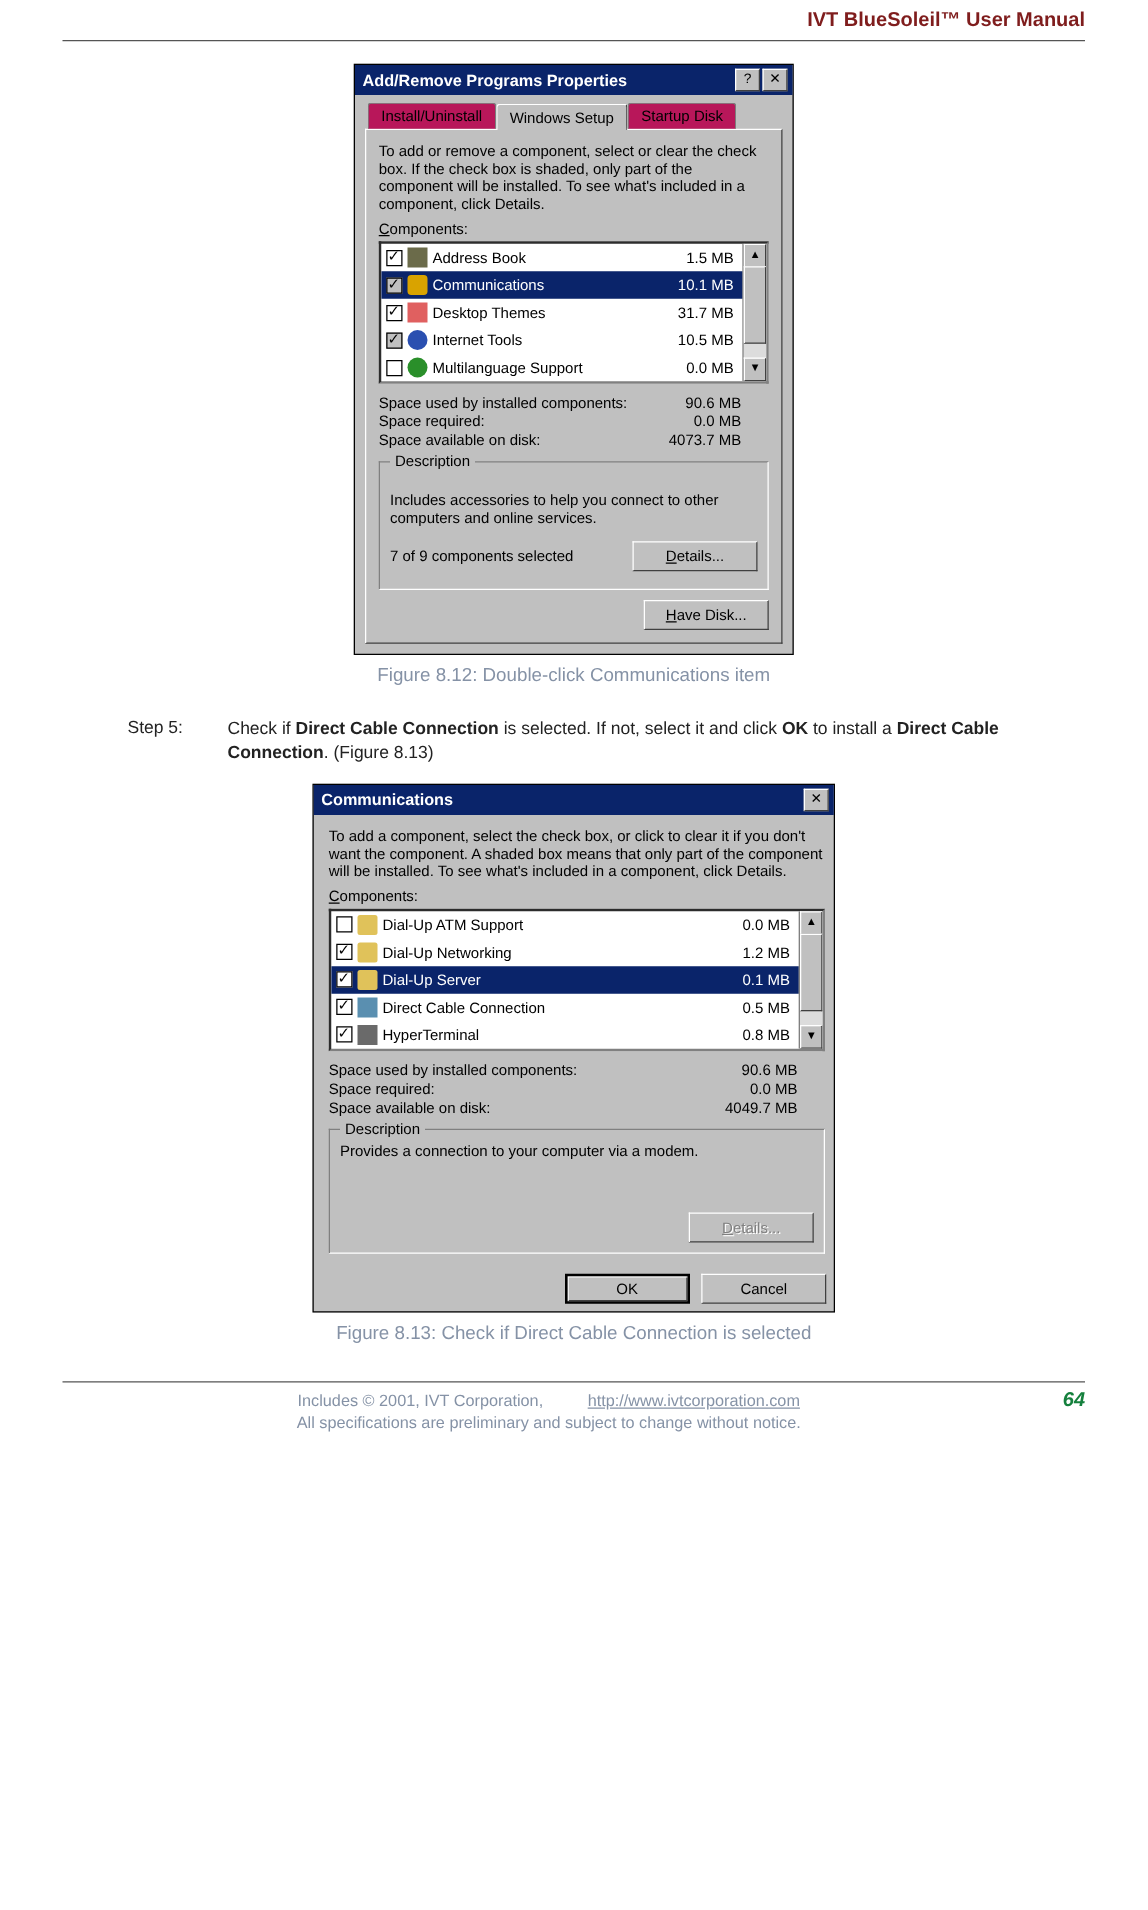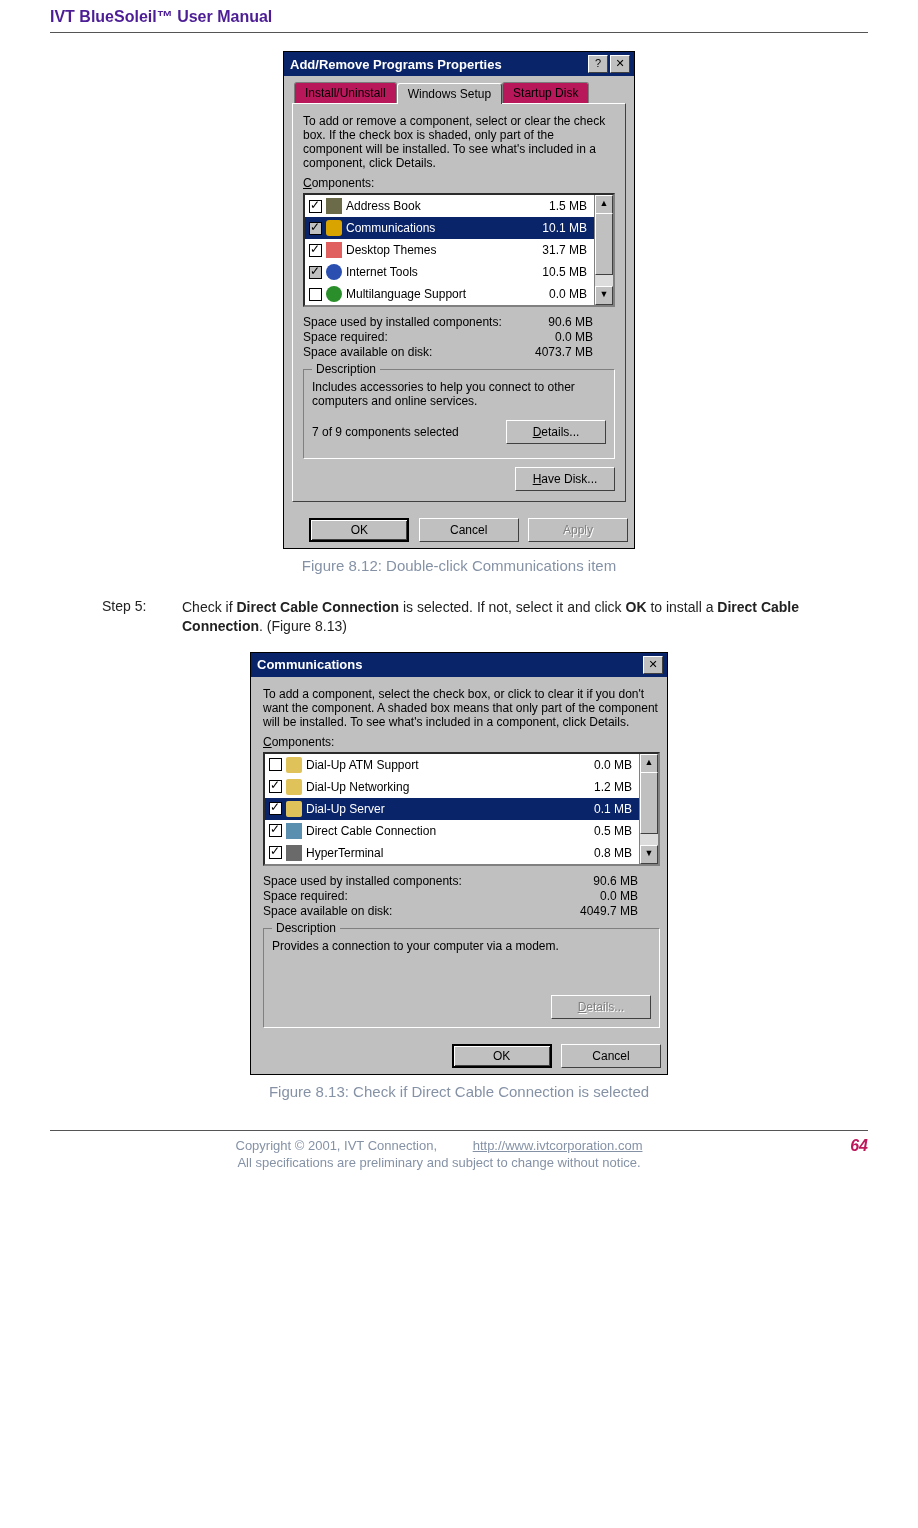--- a/index.html
+++ b/index.html
@@ -15,8 +15,8 @@
     box-sizing: border-box;
   }
   .doc-title {
-    text-align: left;
-    color: #4c1d95;
+    text-align: right;
+    color: #7f1d1d;
     font-weight: bold;
     font-size: 16px;
     padding: 8px 0 6px 0;

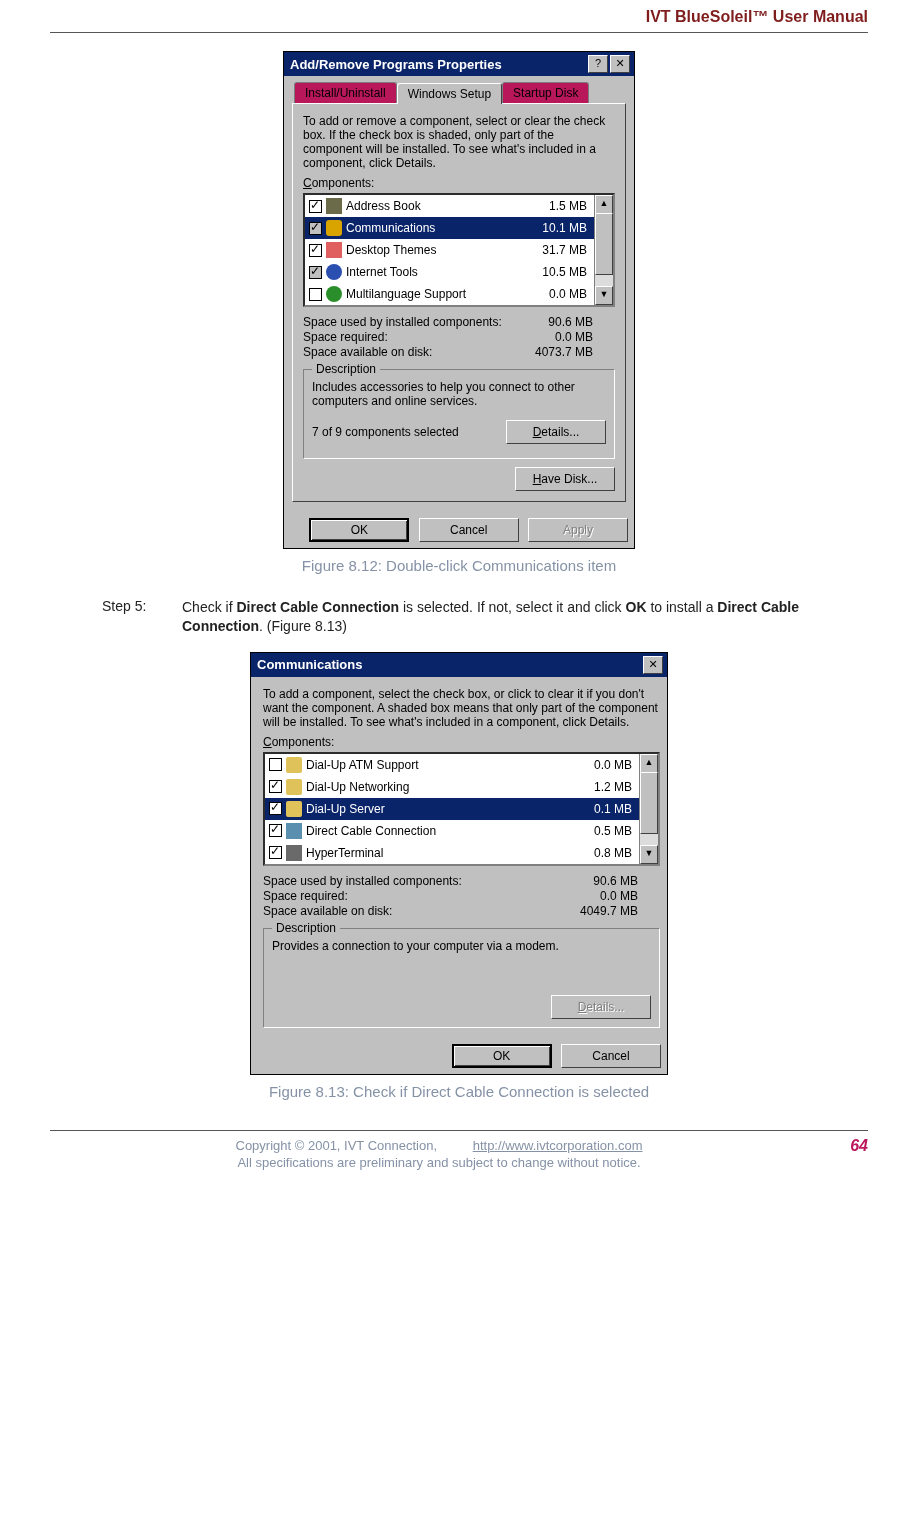--- a/index.html
+++ b/index.html
@@ -238,7 +238,7 @@
 
       <div class="groupbox">
         <span class="gtitle">Description</span>
-        <div style="min-height:34px;">Includes accessories to help you connect to other computers and online services.</div>
+        <div style="min-height:34px;margin-top:13px;">Includes accessories to help you connect to other computers and online services.</div>
         <div class="comp-row">
           <span class="txt">7 of 9 components selected</span>
           <span class="btn"><span class="underline">D</span><span></span>etails...</span>

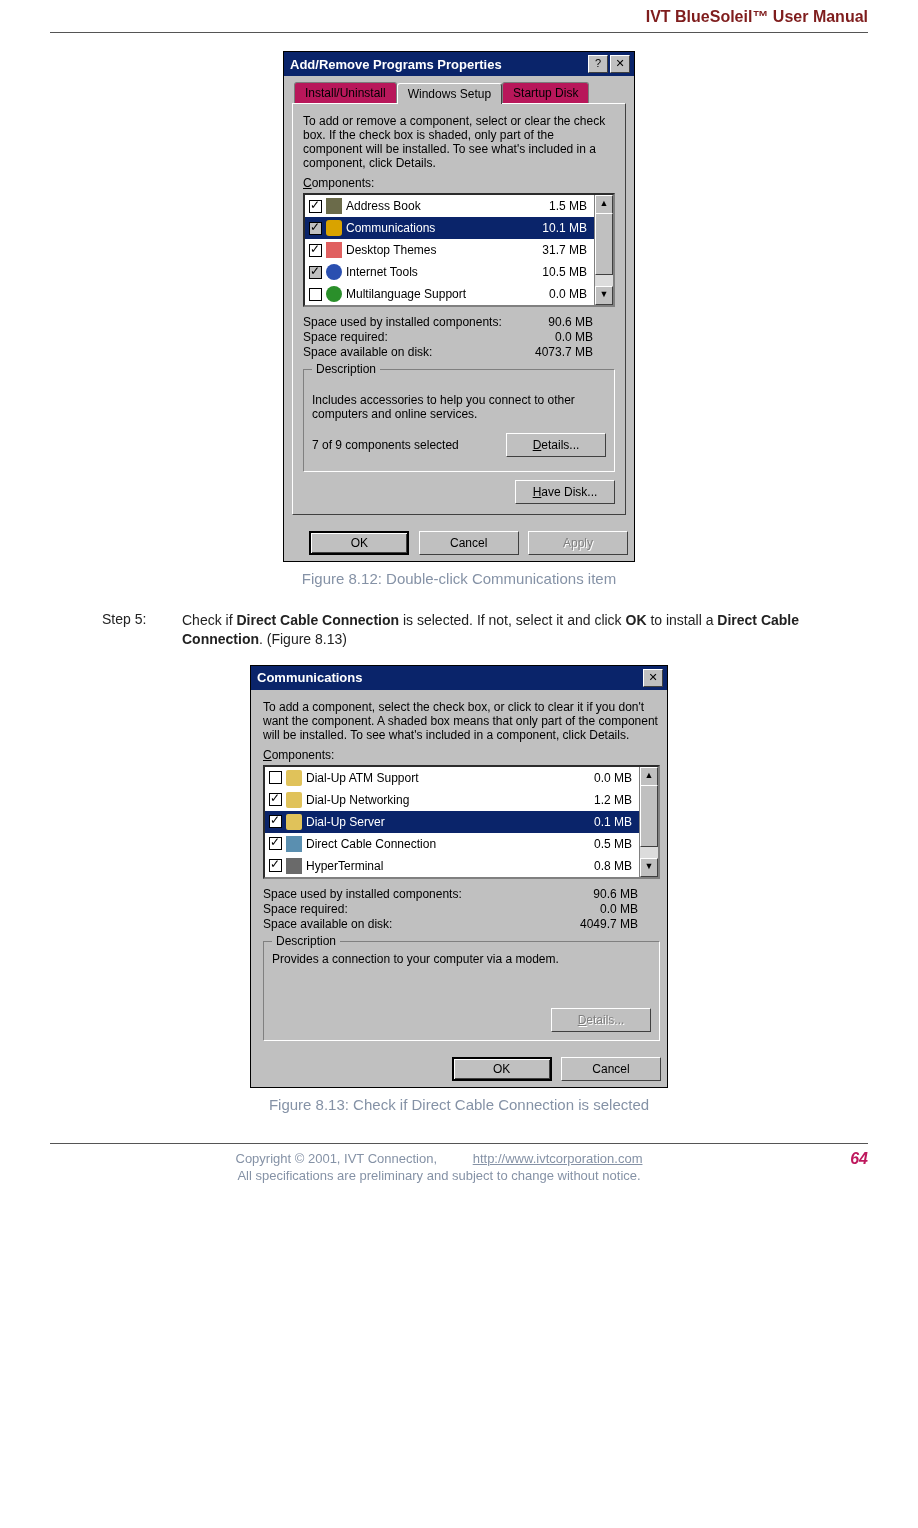--- a/index.html
+++ b/index.html
@@ -249,11 +249,6 @@
         <span class="btn"><span class="underline">H</span>ave Disk...</span>
       </div>
     </div>
-    <div class="btn-row-bottom">
-      <span class="btn def">OK</span>
-      <span class="btn">Cancel</span>
-      <span class="btn disabled">Apply</span>
-    </div>
   </div>
 
   <div class="caption">Figure 8.12: Double-click Communications item</div>

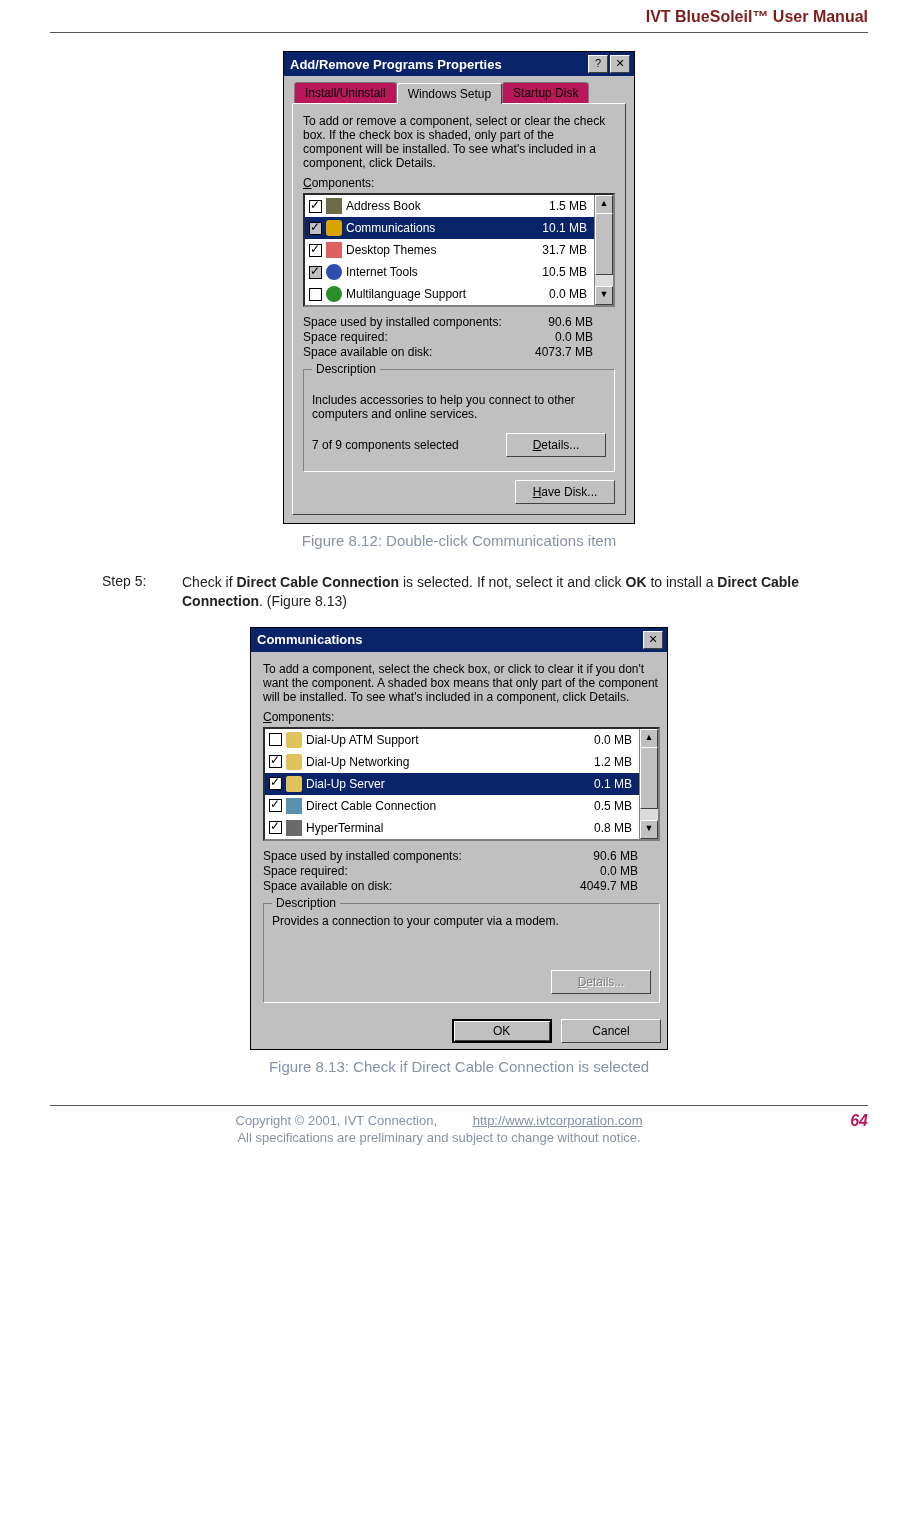--- a/index.html
+++ b/index.html
@@ -342,7 +342,7 @@
 
   <div class="footer">
     <div class="ftxt">
-      <span>Copyright © 2001, IVT Connection, </span><span class="lnk">http://www.ivtcorporation.com</span><br>
+      <span>Includes © 2001, IVT Corporation, </span><span class="lnk">http://www.ivtcorporation.com</span><br>
       <span>All specifications are preliminary and subject to change without notice.</span>
     </div>
     <div class="pg">64</div>

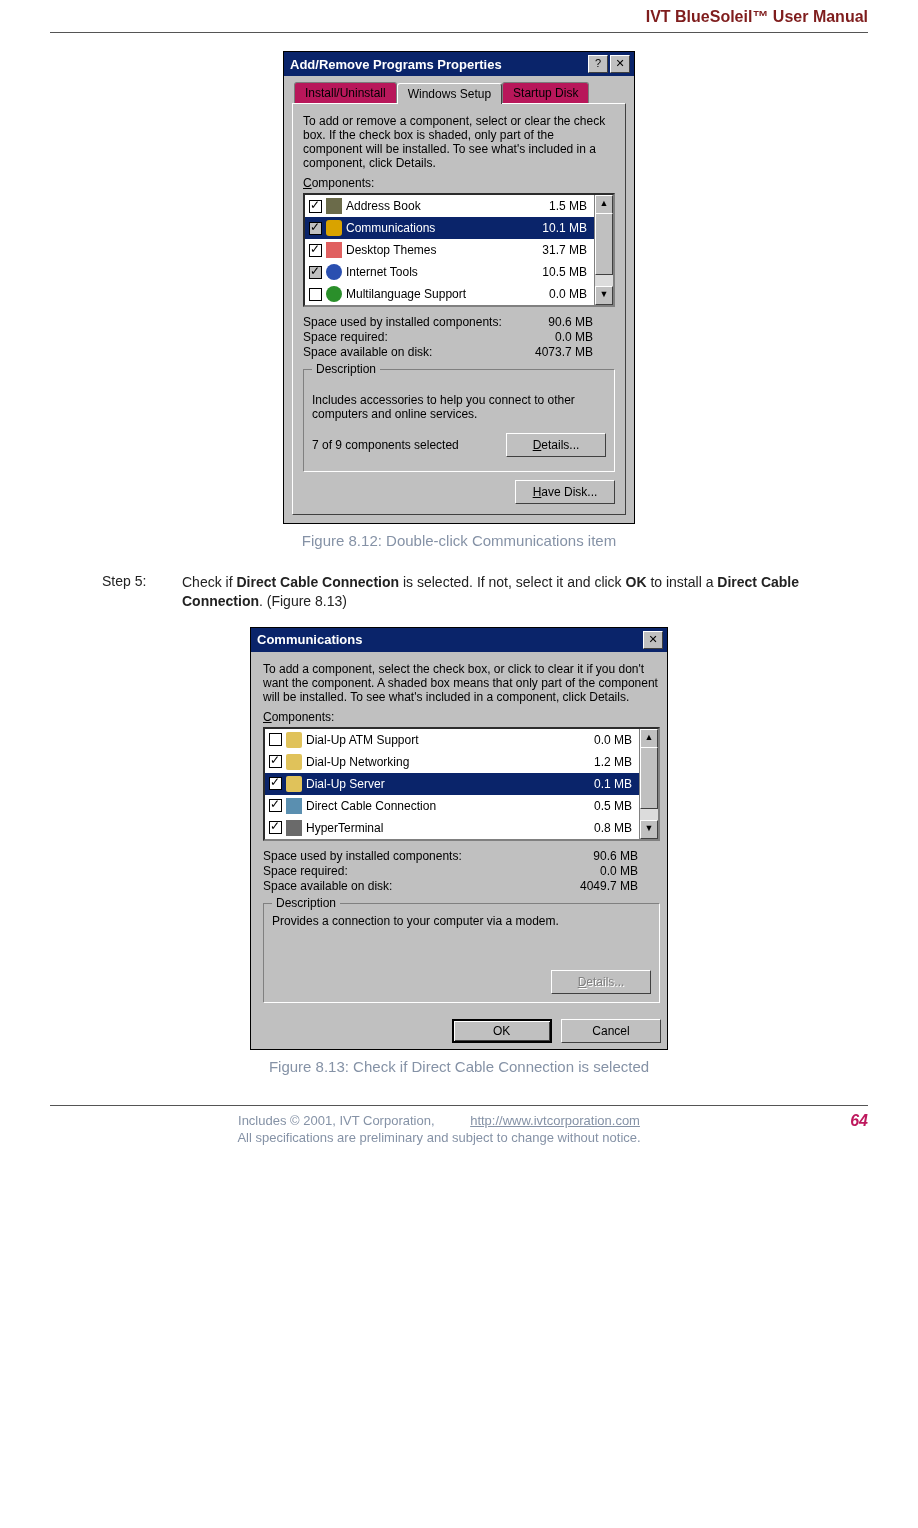--- a/index.html
+++ b/index.html
@@ -148,7 +148,7 @@
     color:#8592a6; font-size:13px;
   }
   .footer .ftxt { flex:1; text-align:center; line-height:1.35; }
-  .footer .pg { font-weight:bold; font-style:italic; font-size:16px; color:#be185d; width:40px; text-align:right; }
+  .footer .pg { font-weight:bold; font-style:italic; font-size:16px; color:#15803d; width:40px; text-align:right; }
   .lnk { text-decoration: underline; margin-left: 32px; }
   
   .ico-book   { background:#6b6b4a; }

